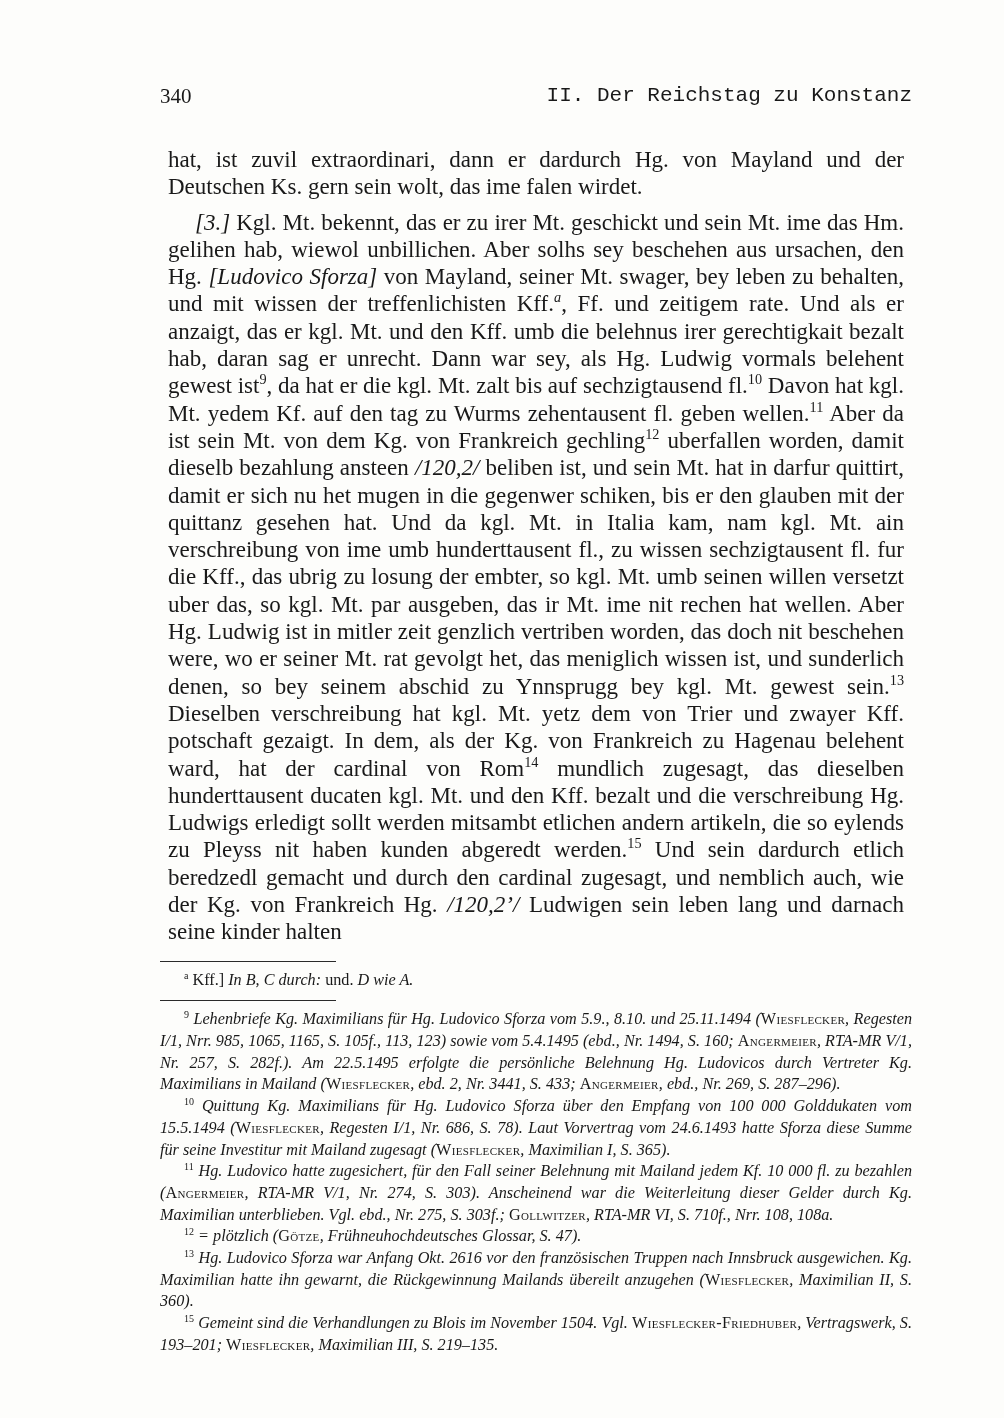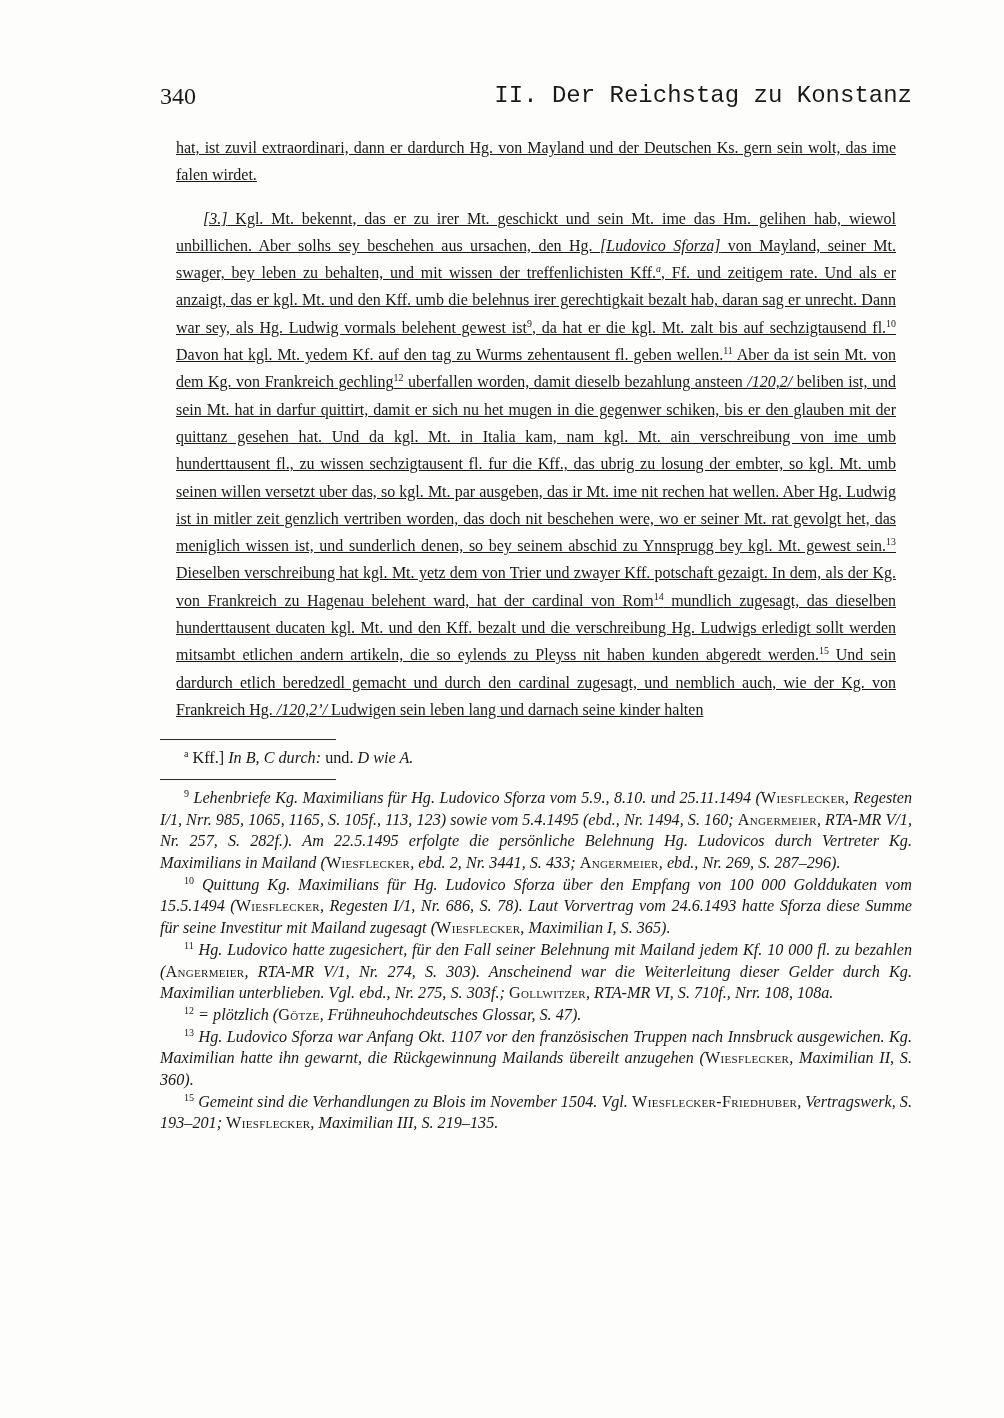--- a/index.html
+++ b/index.html
@@ -26,8 +26,8 @@
   .page-header {
     position: relative;
     height: 26px;
-    margin-bottom: 24px;
-    font-size: 24px;
+    margin-bottom: 36px;
+    font-size: 21px;
     line-height: 24px;
   }
   .page-number {

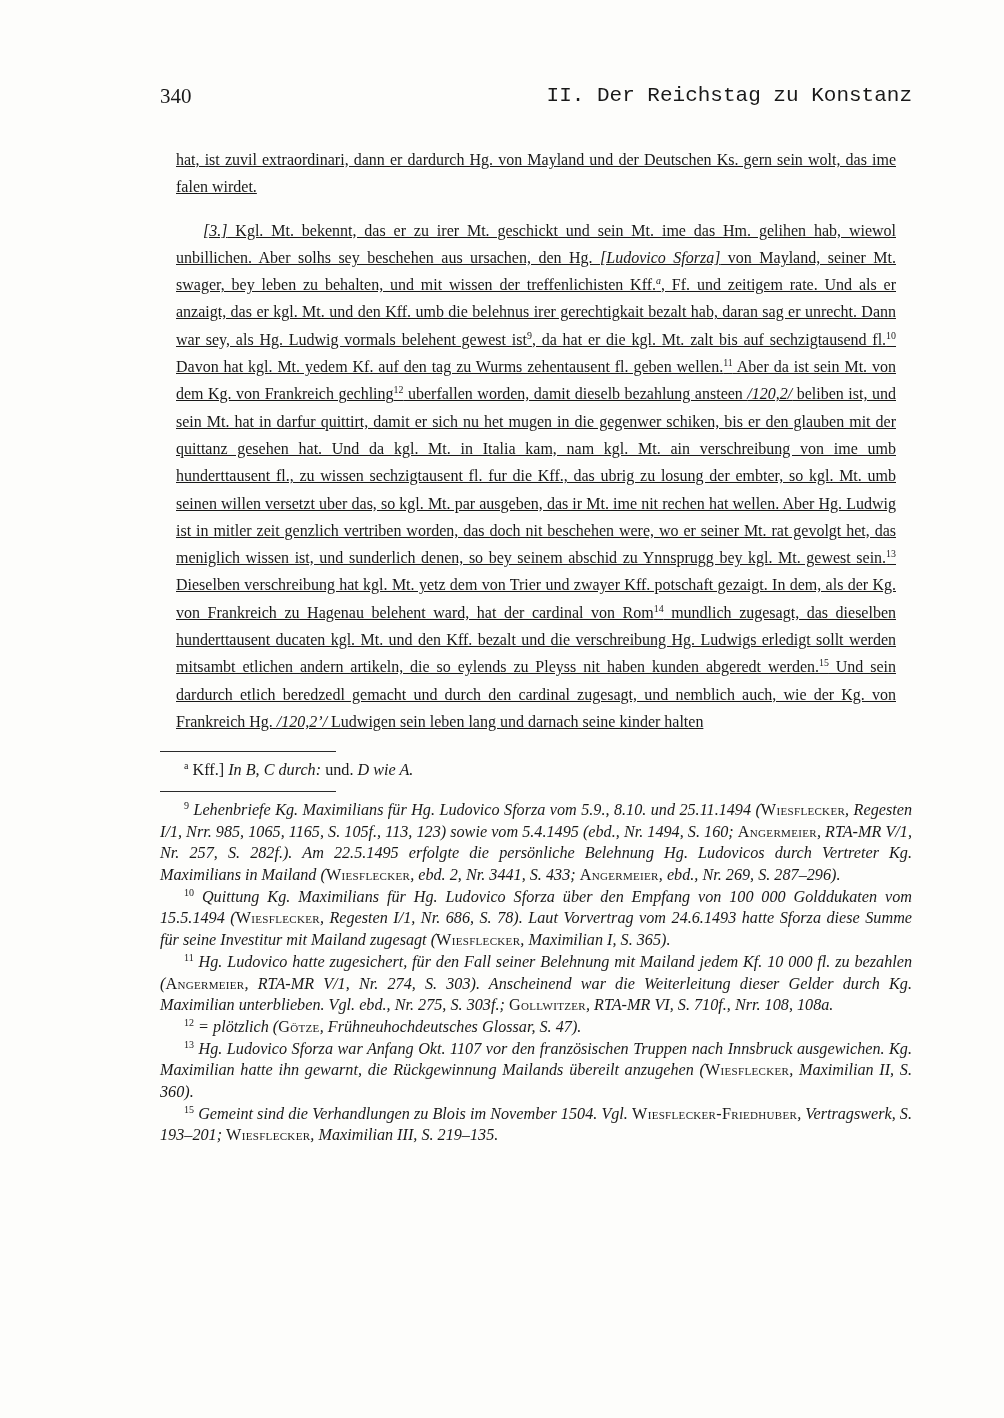--- a/index.html
+++ b/index.html
@@ -41,11 +41,10 @@
     font-family: Liberation Mono, monospace;
   }
   .body-text p.para {
-    margin: 16px;
-    font-size: 16px;
+    margin: 8px;
+    font-size: 23px;
     line-height: 27.3px;
     text-align: justify;
-    text-decoration: underline;
   }
   .body-text p.para.indent { text-indent: 27px; }
   .rule {

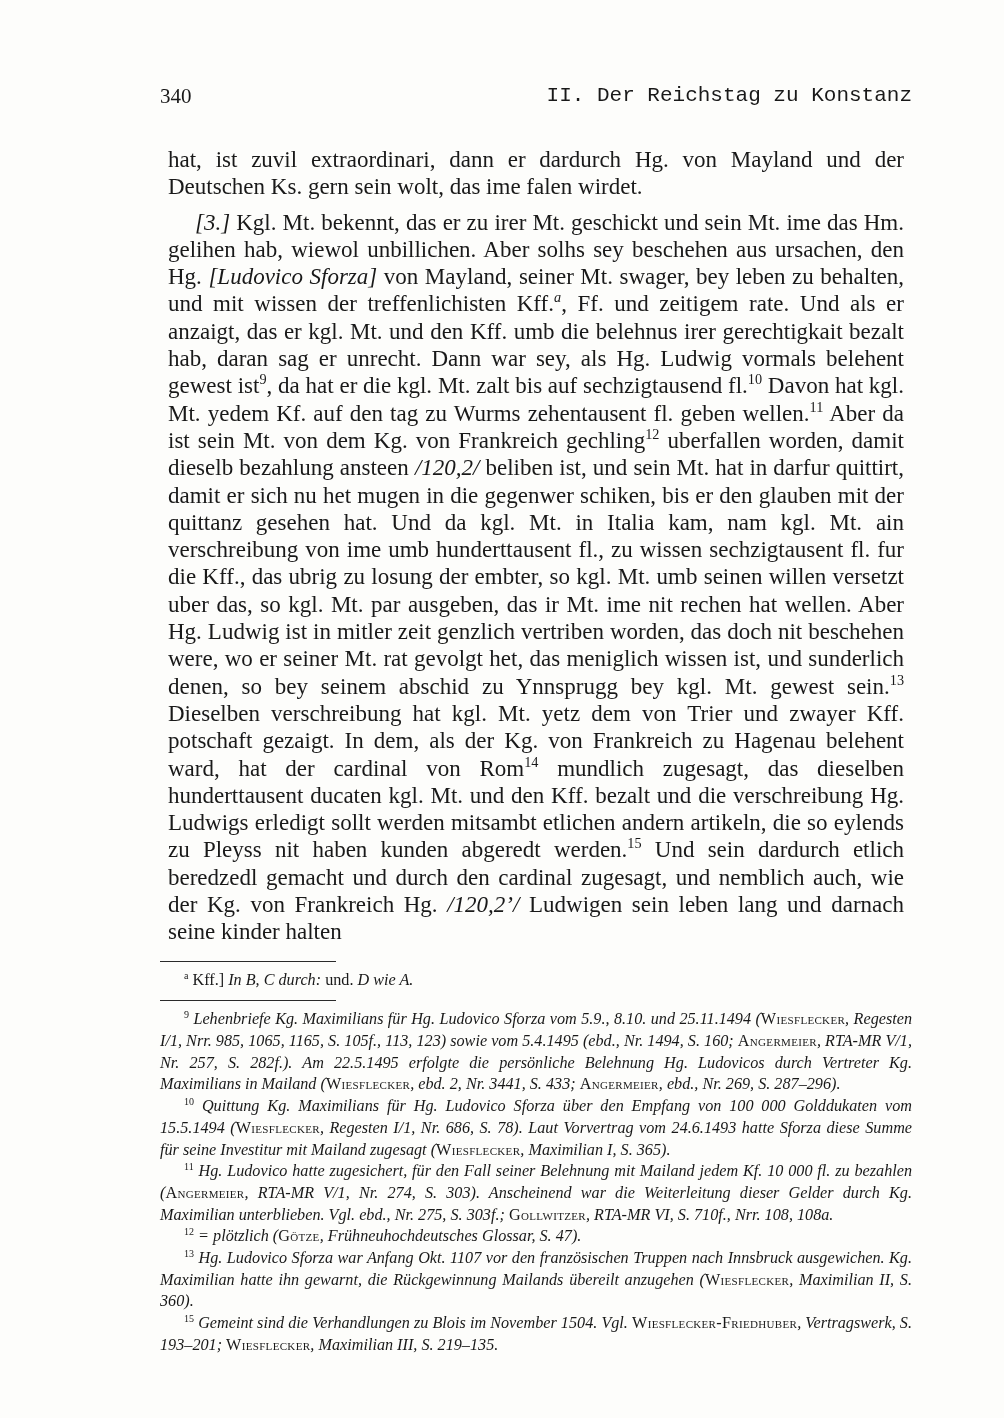--- a/index.html
+++ b/index.html
@@ -104,7 +104,7 @@
         <p class="para indent"><sup>10</sup><span class="it"> Quittung Kg. Maximilians für Hg. Ludovico Sforza über den Empfang von 100 000 Golddukaten vom 15.5.1494 (</span><span class="sc">Wiesflecker</span><span class="it">, Regesten I/1, Nr. 686, S. 78). Laut Vorvertrag vom 24.6.1493 hatte Sforza diese Summe für seine Investitur mit Mailand zugesagt (</span><span class="sc">Wiesflecker</span><span class="it">, Maximilian I, S. 365).</span></p>
         <p class="para indent"><sup>11</sup><span class="it"> Hg. Ludovico hatte zugesichert, für den Fall seiner Belehnung mit Mailand jedem Kf. 10 000 fl. zu bezahlen (</span><span class="sc">Angermeier</span><span class="it">, RTA-MR V/1, Nr. 274, S. 303). Anscheinend war die Weiterleitung dieser Gelder durch Kg. Maximilian unterblieben. Vgl. ebd., Nr. 275, S. 303f.; </span><span class="sc">Gollwitzer</span><span class="it">, RTA-MR VI, S. 710f., Nrr. 108, 108a.</span></p>
         <p class="para indent"><sup>12</sup><span class="it"> = plötzlich (</span><span class="sc">Götze</span><span class="it">, Frühneuhochdeutsches Glossar, S. 47).</span></p>
-        <p class="para indent"><sup>13</sup><span class="it"> Hg. Ludovico Sforza war Anfang Okt. 1107 vor den französischen Truppen nach Innsbruck ausgewichen. Kg. Maximilian hatte ihn gewarnt, die Rückgewinnung Mailands übereilt anzugehen (</span><span class="sc">Wiesflecker</span><span class="it">, Maximilian II, S. 360).</span></p>
+        <p class="para indent"><sup>13</sup><span class="it"> Hg. Ludovico Sforza war Anfang Okt. 2616 vor den französischen Truppen nach Innsbruck ausgewichen. Kg. Maximilian hatte ihn gewarnt, die Rückgewinnung Mailands übereilt anzugehen (</span><span class="sc">Wiesflecker</span><span class="it">, Maximilian II, S. 360).</span></p>
         <p class="para indent"><sup>15</sup><span class="it"> Gemeint sind die Verhandlungen zu Blois im November 1504. Vgl. </span><span class="sc">Wiesflecker-Friedhuber</span><span class="it">, Vertragswerk, S. 193–201; </span><span class="sc">Wiesflecker</span><span class="it">, Maximilian III, S. 219–135.</span></p>
       </section>
 

